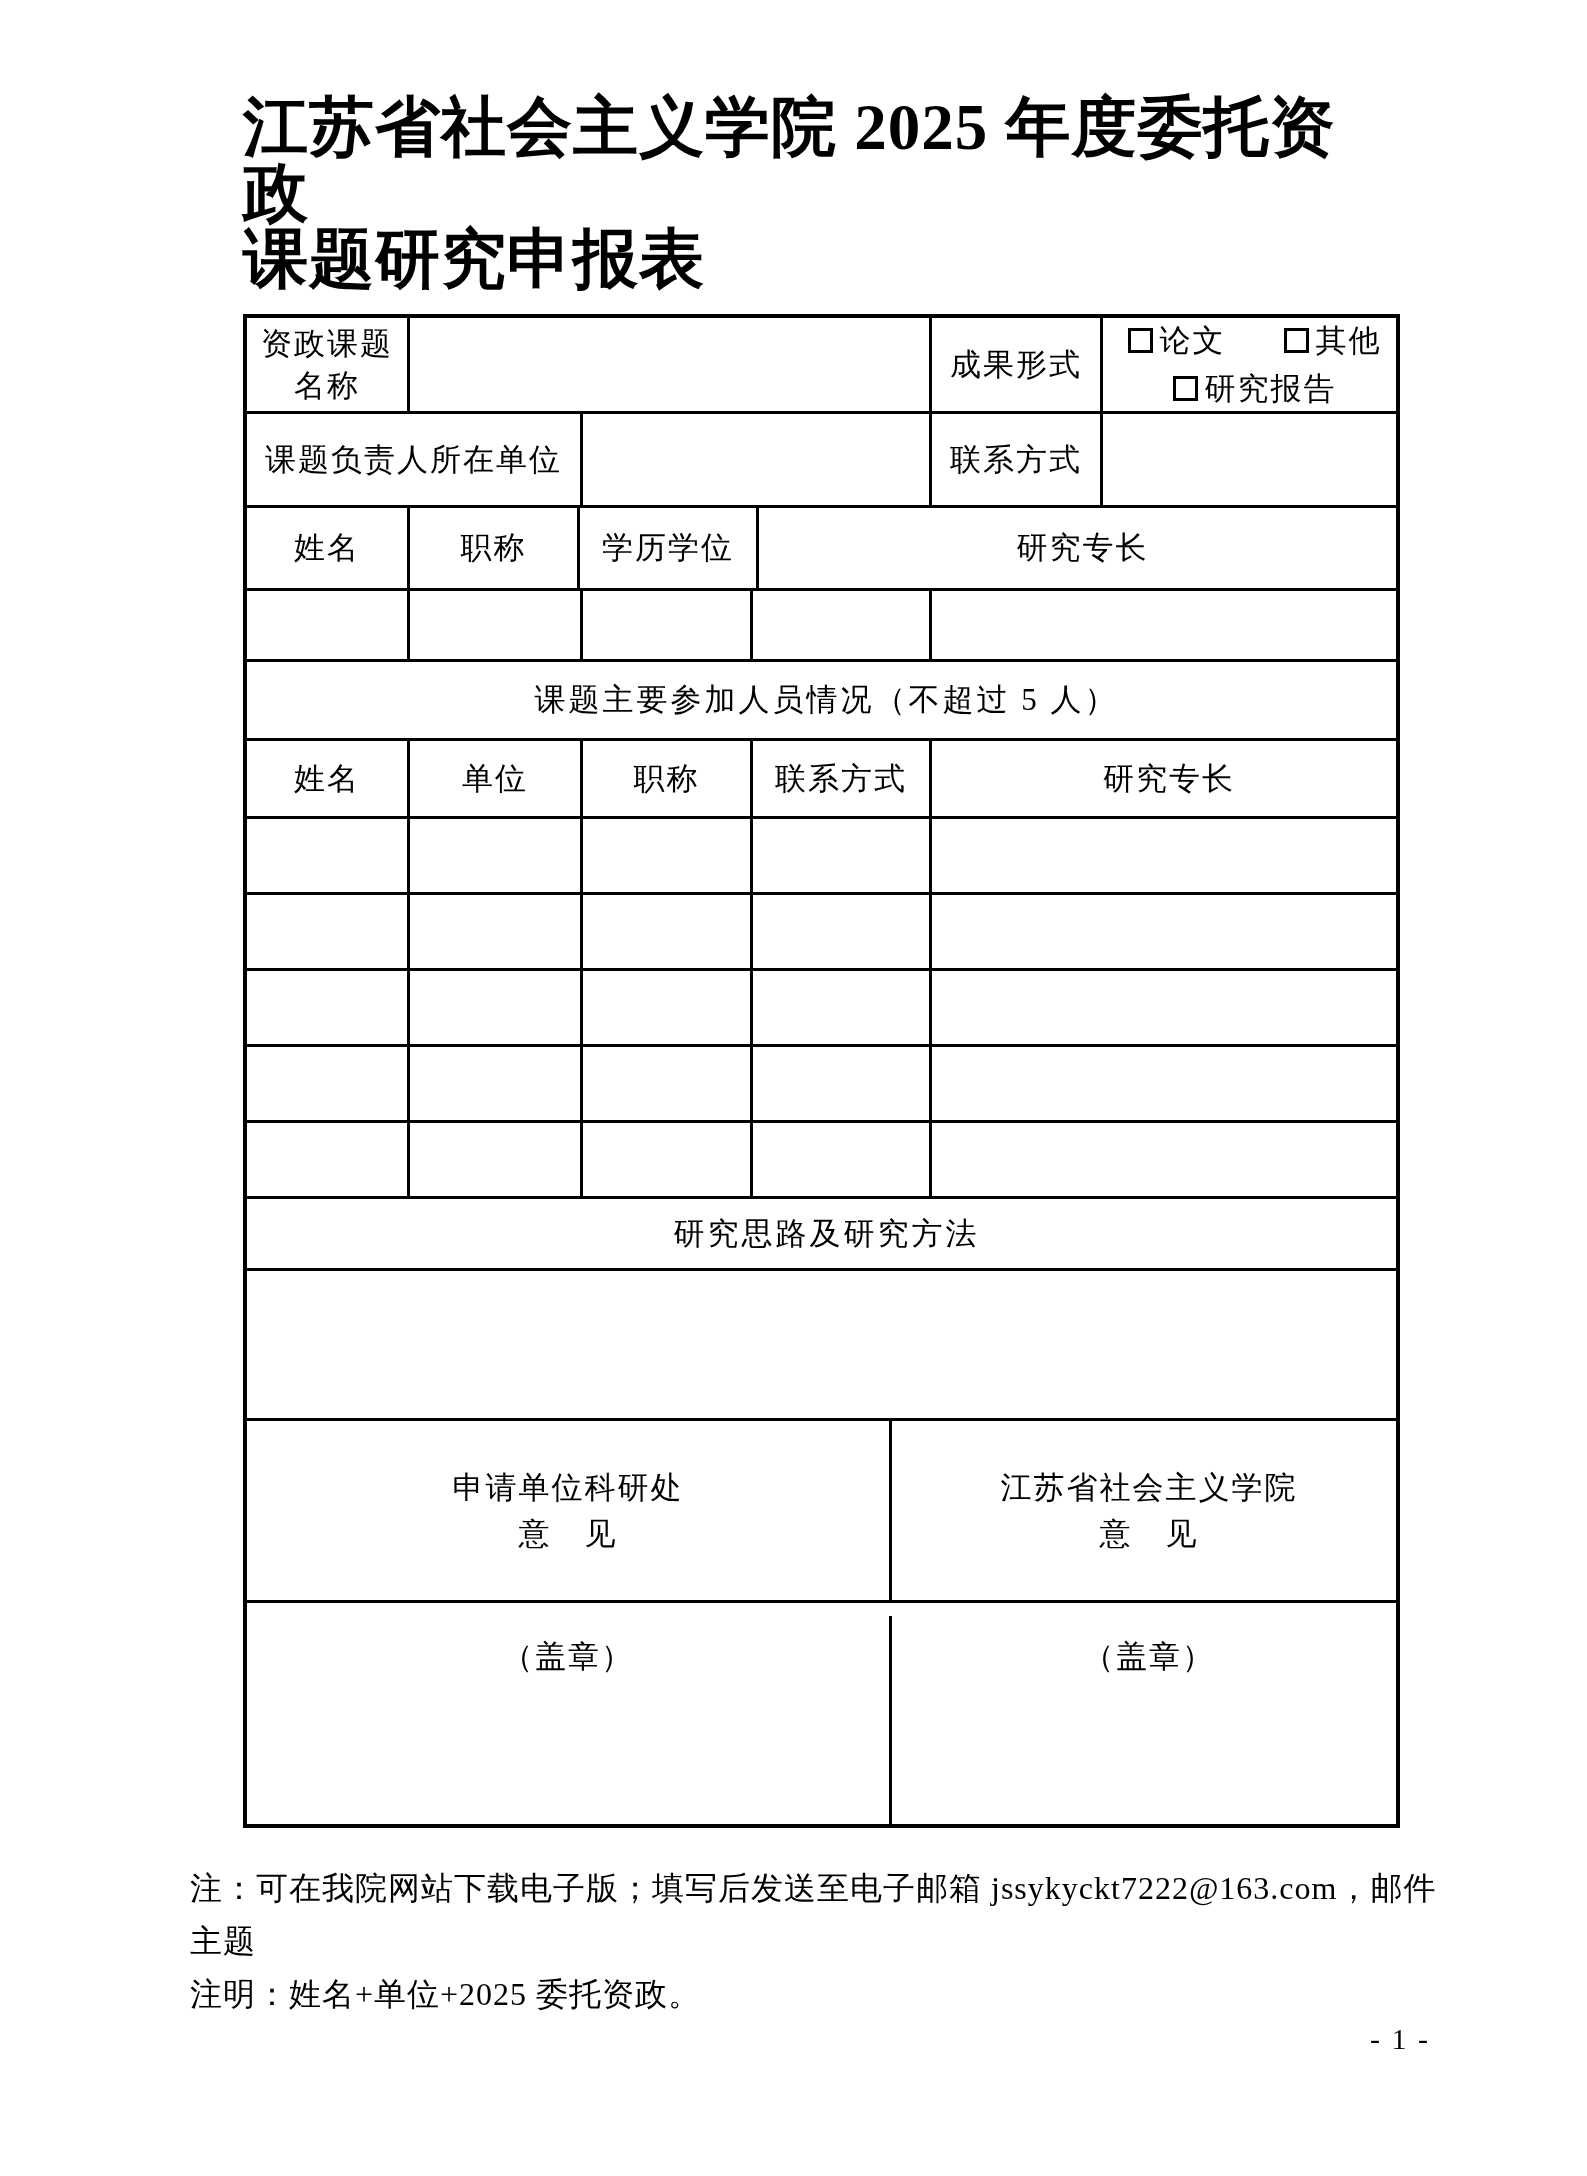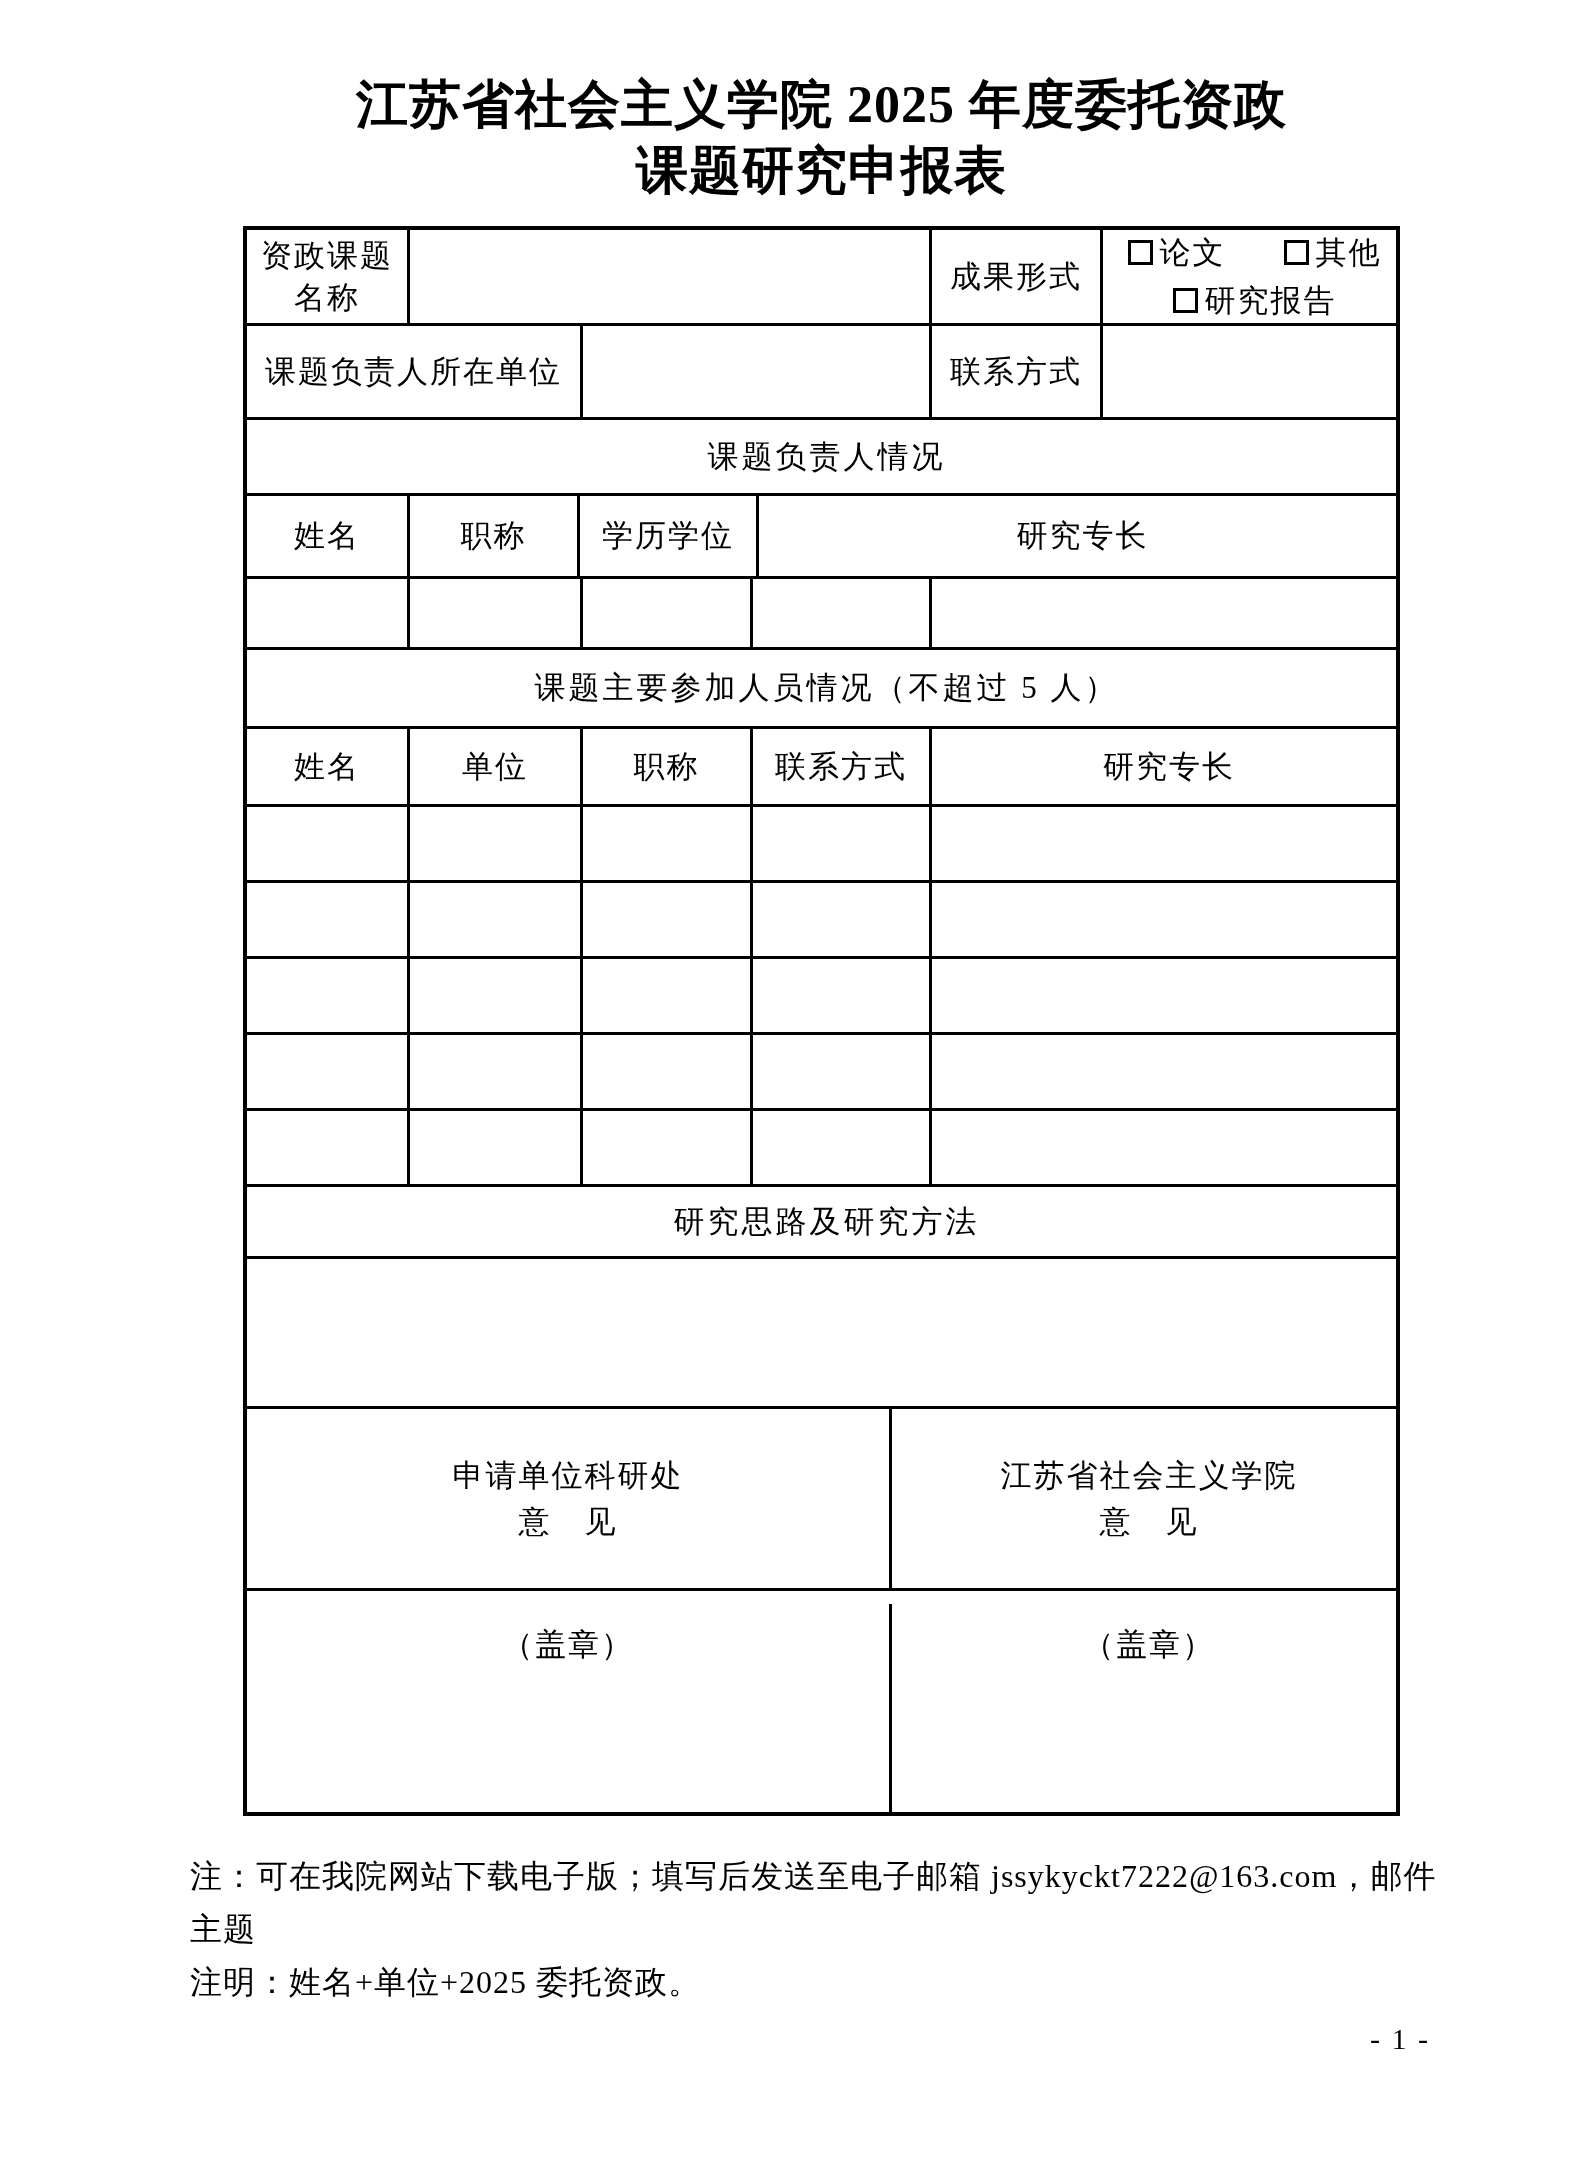--- a/index.html
+++ b/index.html
@@ -10,12 +10,11 @@
     color: #000; position: relative; overflow: hidden;
   }
   .page-title {
-    padding-top: 72px;
+    padding-top: 94px;
     margin-left: 243px;
     width: 1157px;
-    text-align: center;
     font-weight: bold;
-    font-size: 52px;
+    font-size: 65px;
     line-height: 66px;
     letter-spacing: 1px;
   }

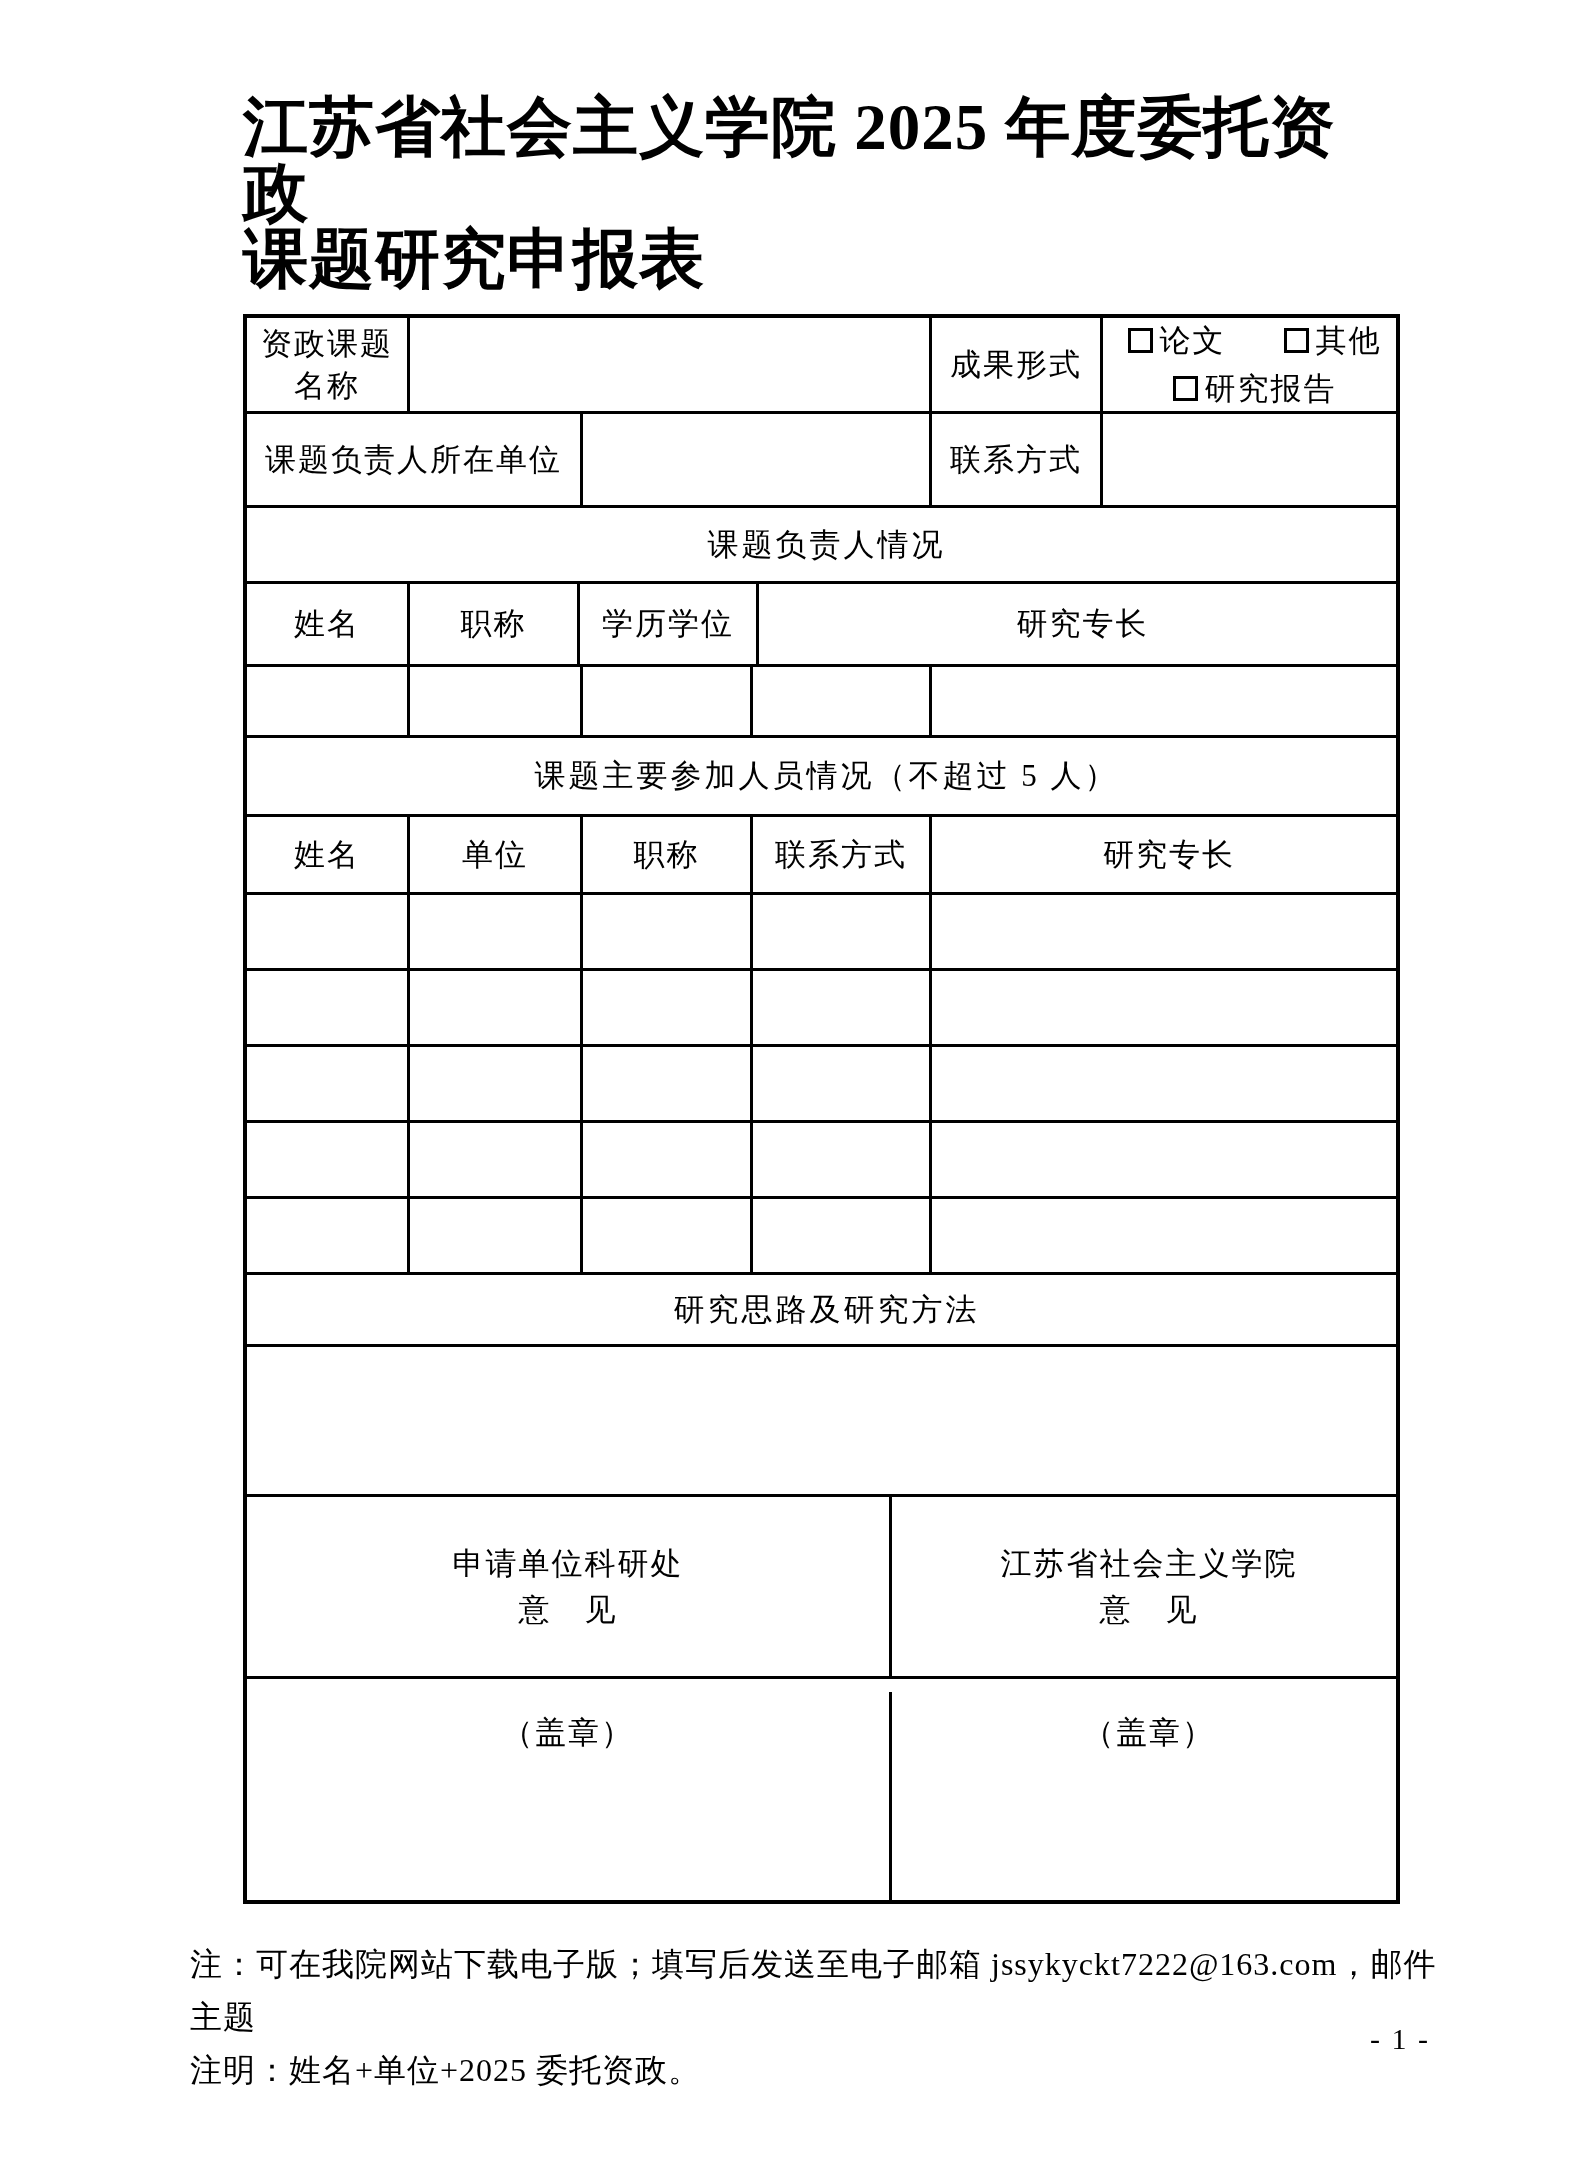--- a/index.html
+++ b/index.html
@@ -133,9 +133,6 @@
     <div class="cell grow h2"></div>
   </div>
 
-  <div class="row">
-    <div class="cell cfirst grow hSec1 sec-title">课题负责人情况</div>
-  </div>
 
   <div class="row">
     <div class="cell cfirst wA hHdr">姓名</div>

